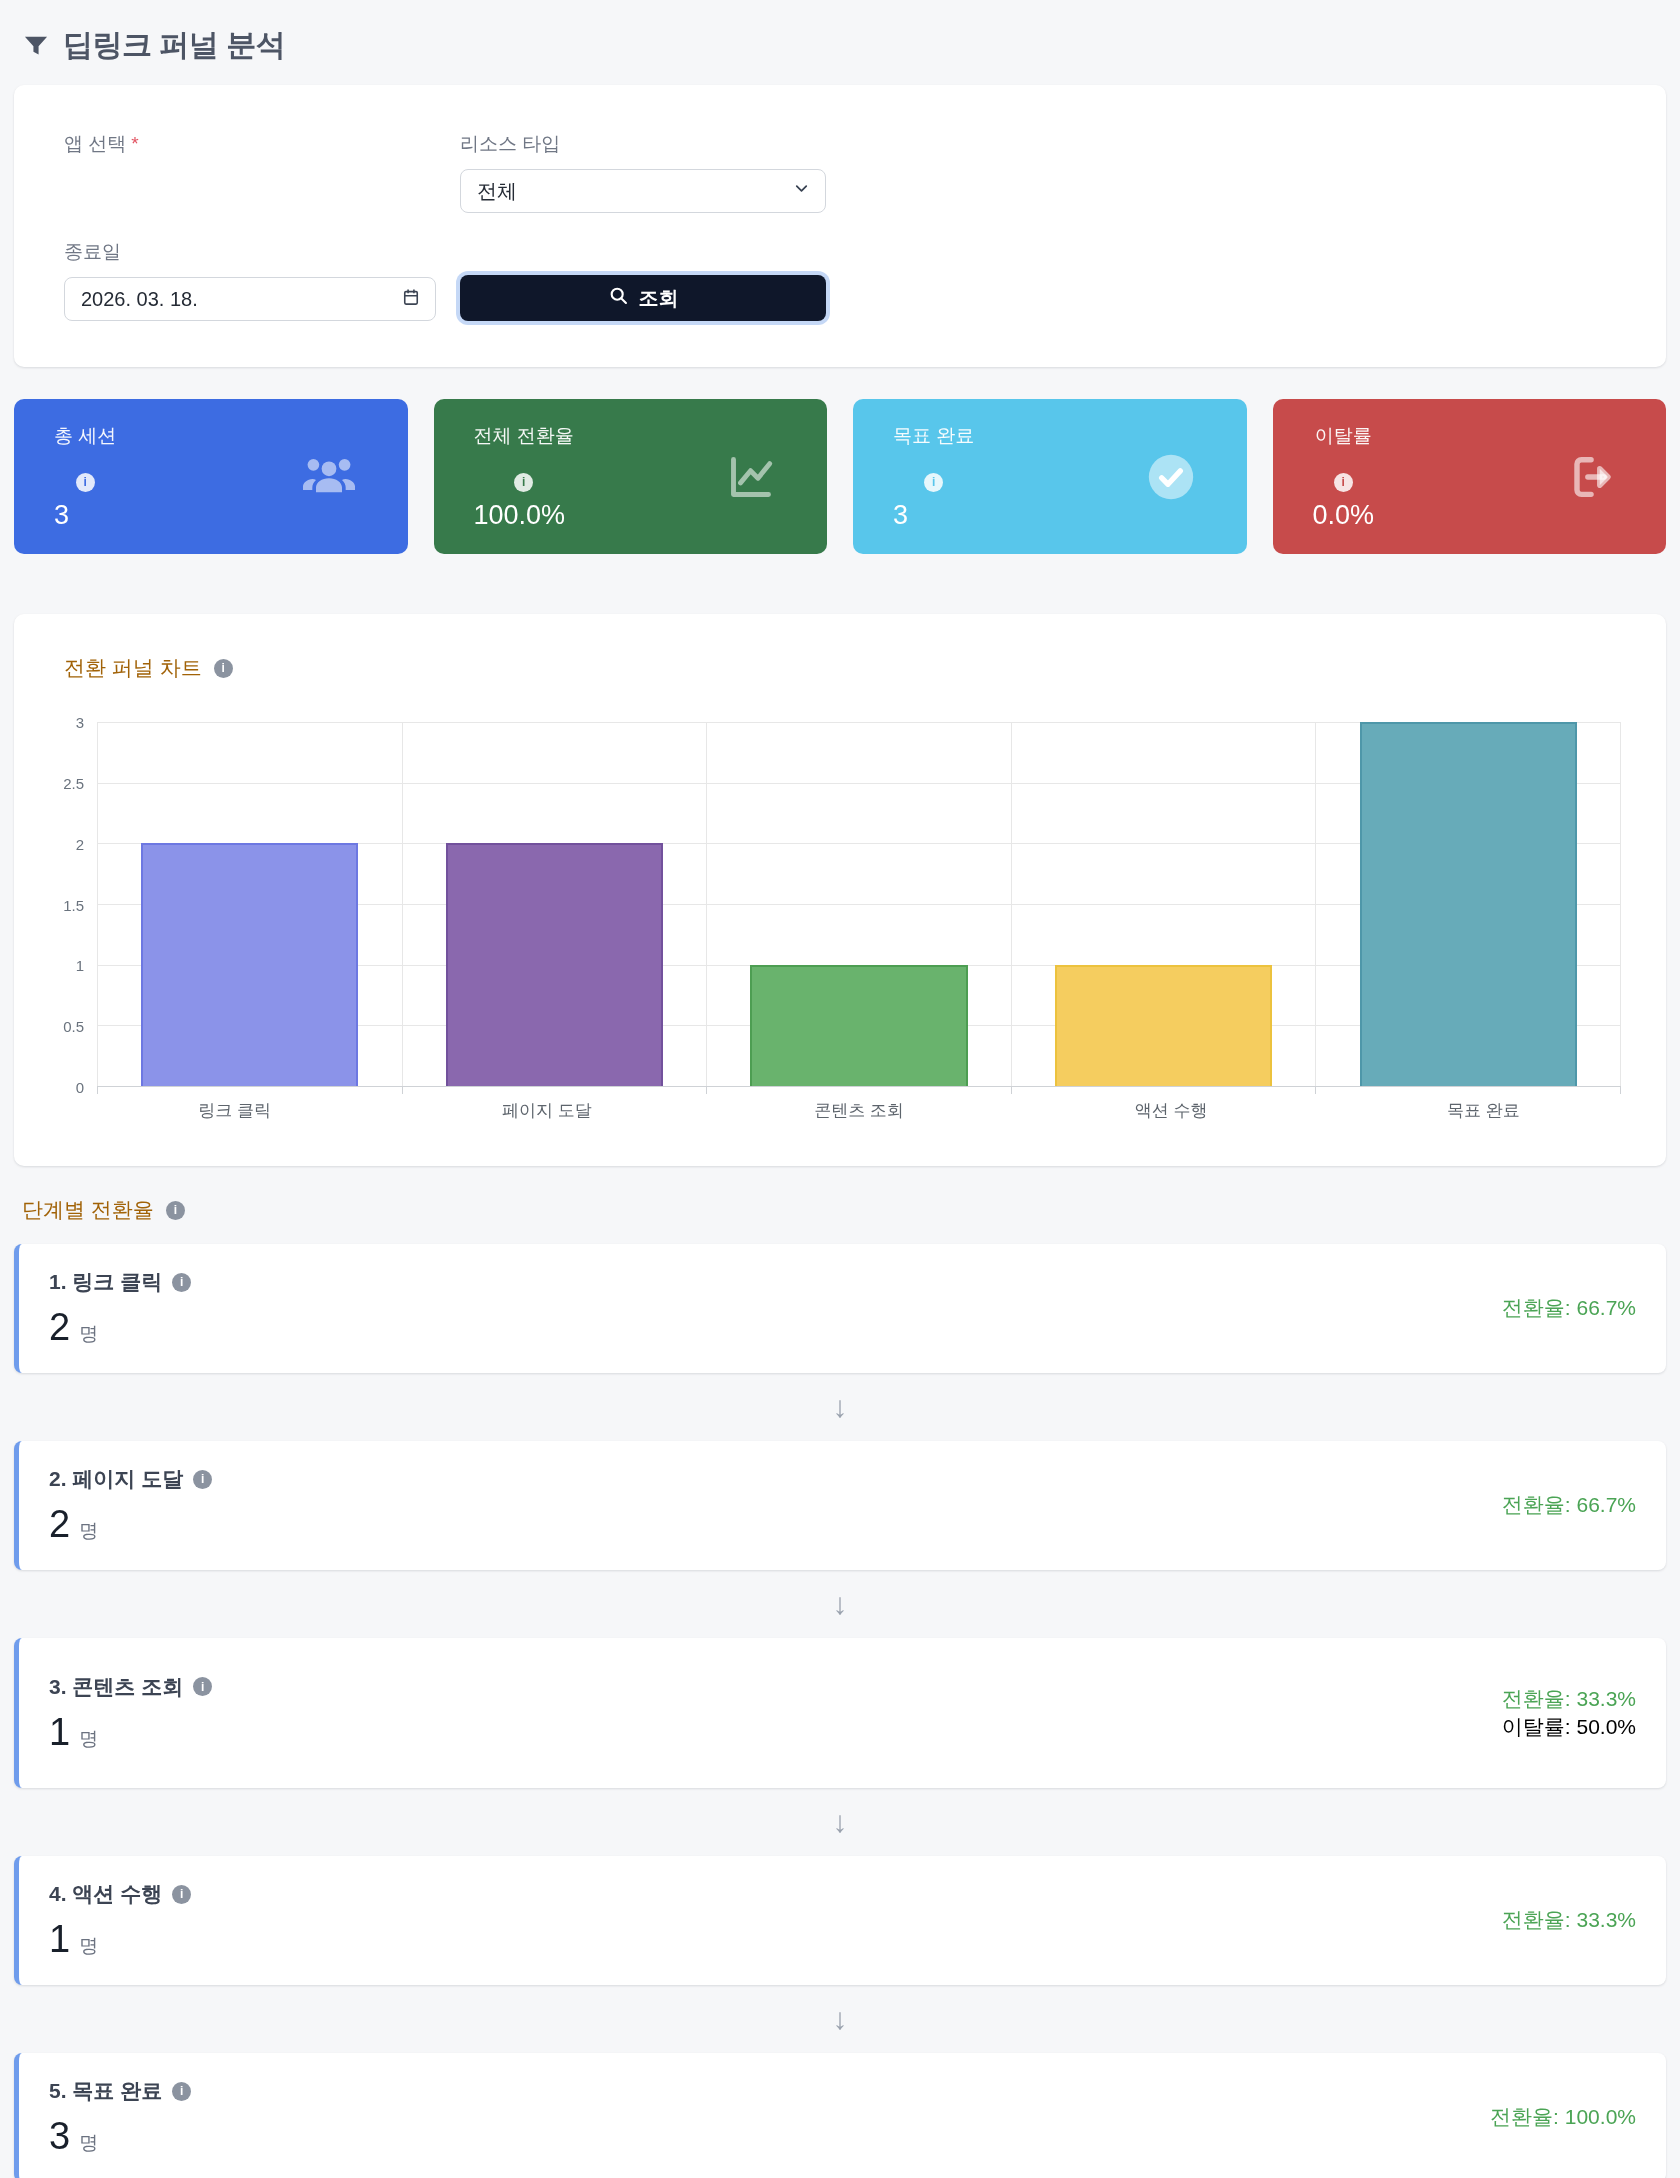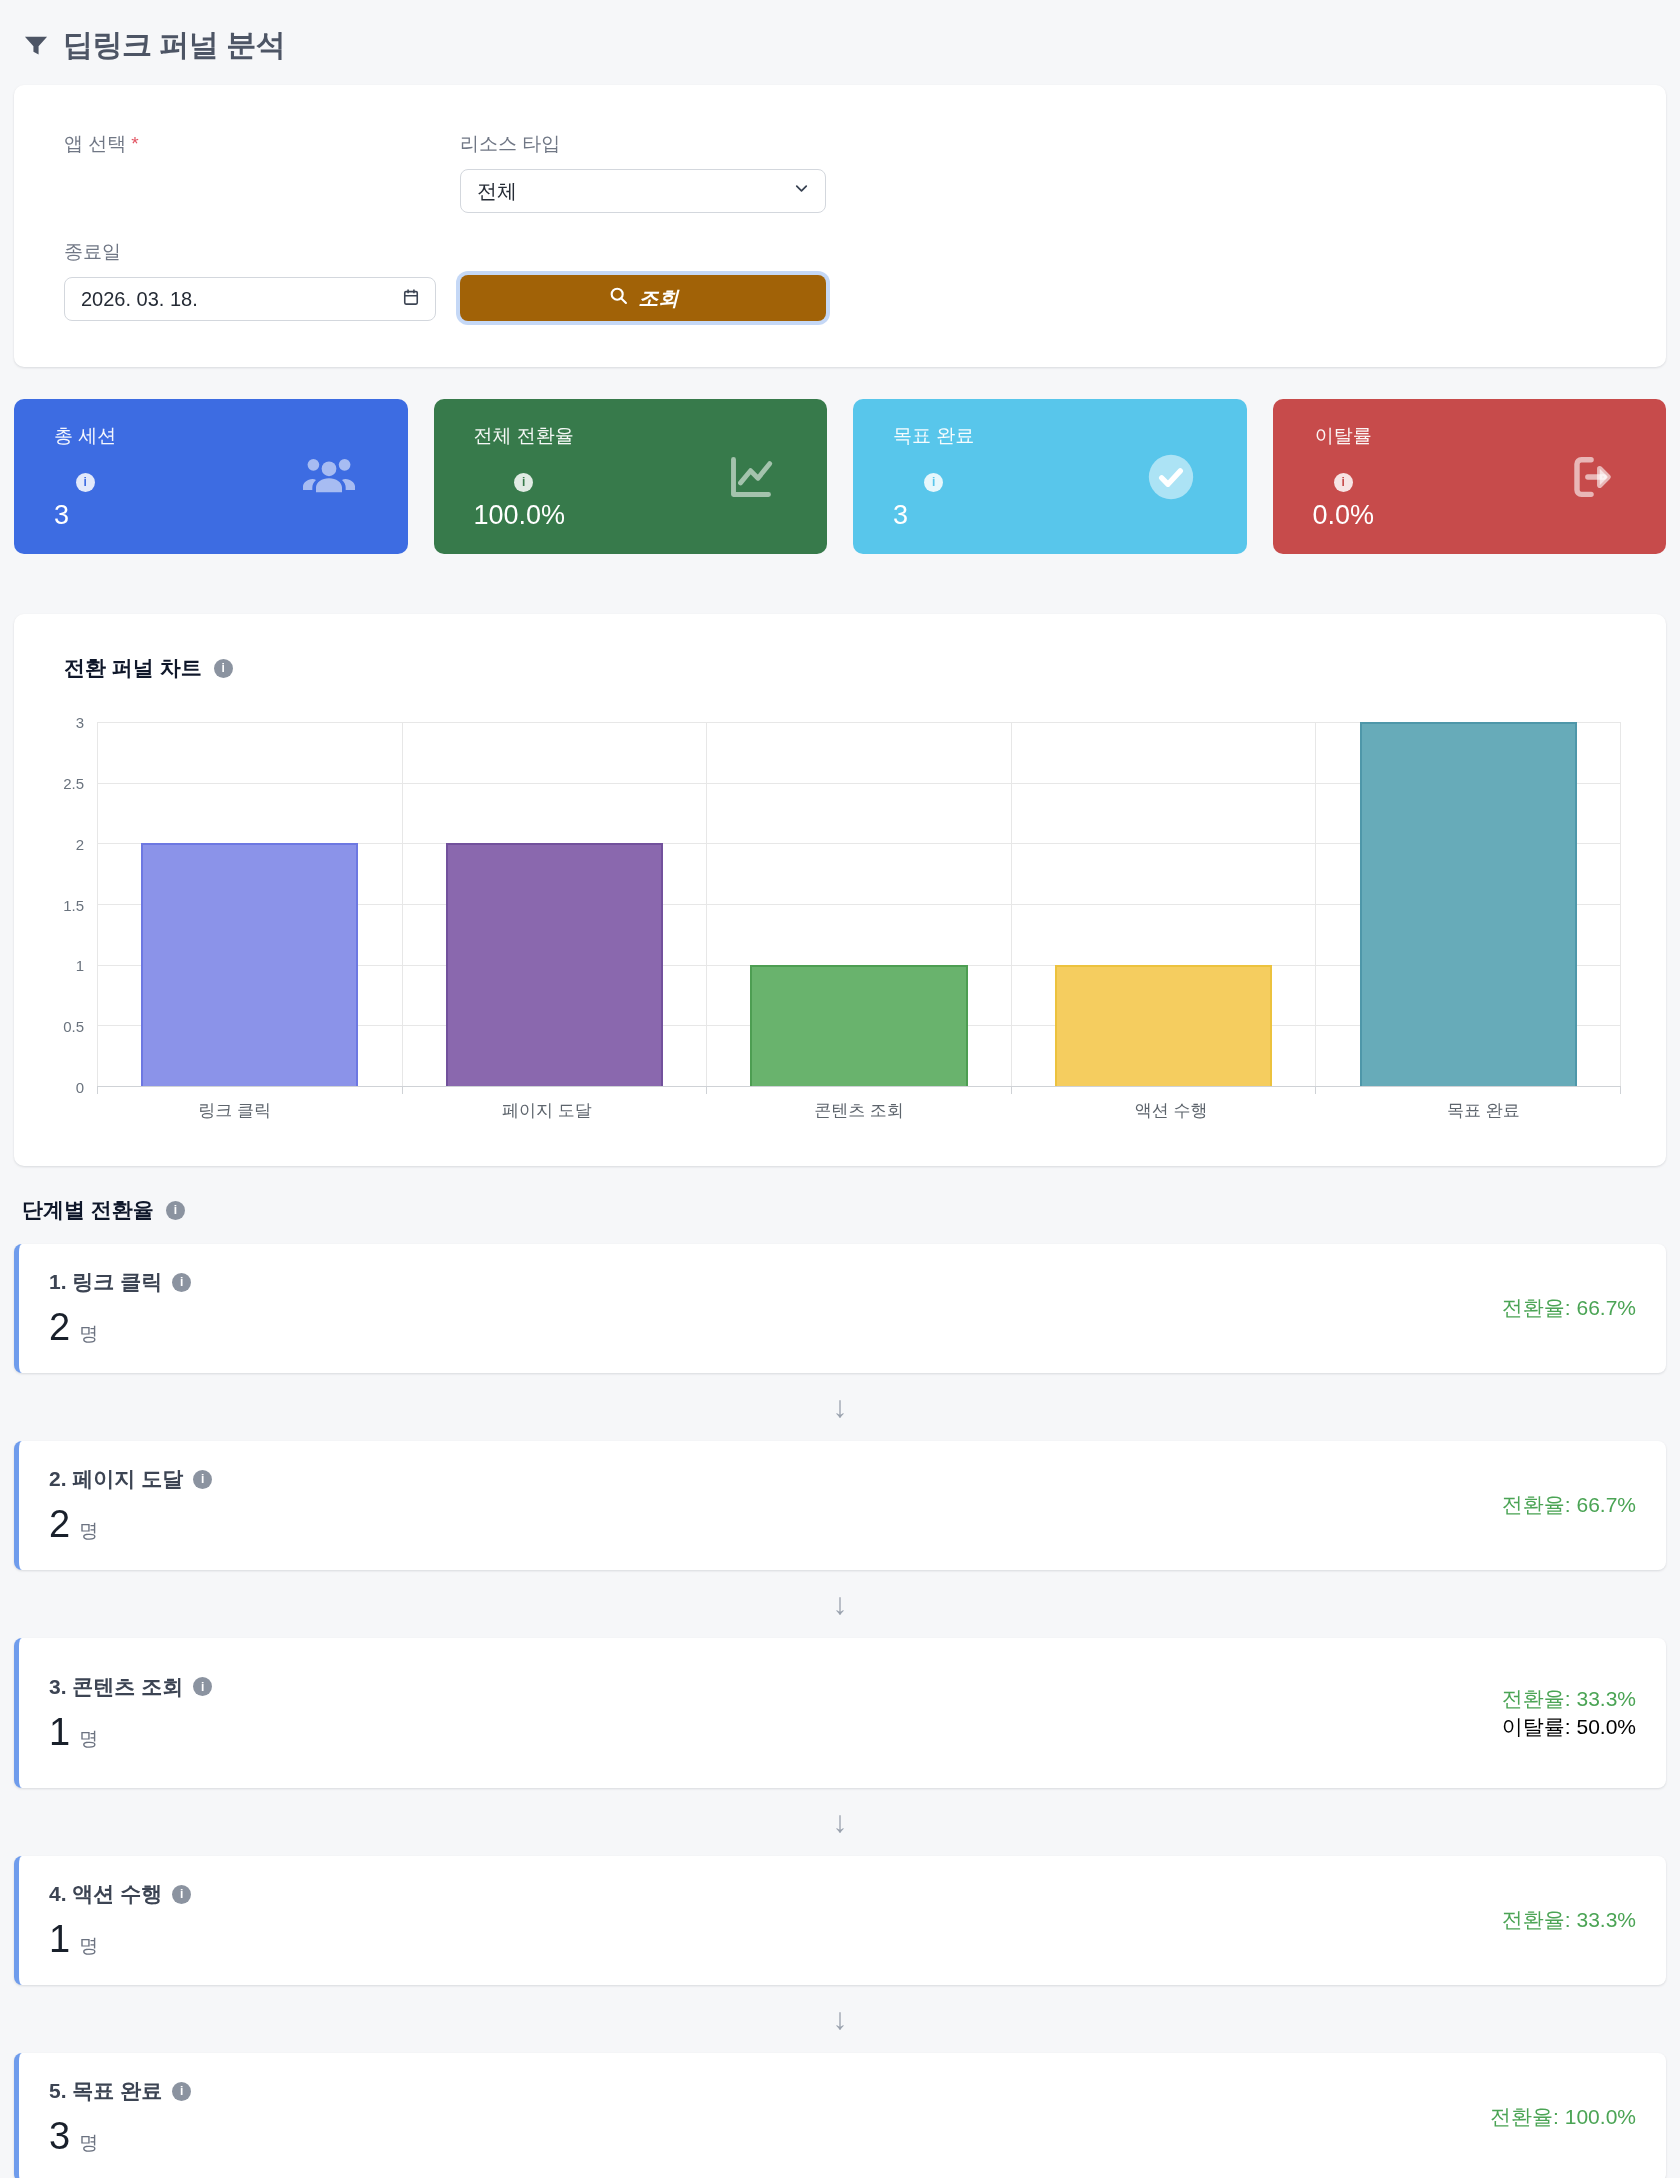--- a/index.html
+++ b/index.html
@@ -149,7 +149,7 @@
       </div>
 
       <div class="field btn-cell">
-        <button class="search-btn" id="search-btn" style="background: #a16207; font-style: italic;">
+        <button class="search-btn" id="search-btn" style="background: #0f172a;">
           <span>
             <svg width="21" height="21" viewBox="0 0 24 24" fill="none" stroke="#fff" stroke-width="2.4" stroke-linecap="round">
                 <circle cx="10.5" cy="10.5" r="6.3"></circle>

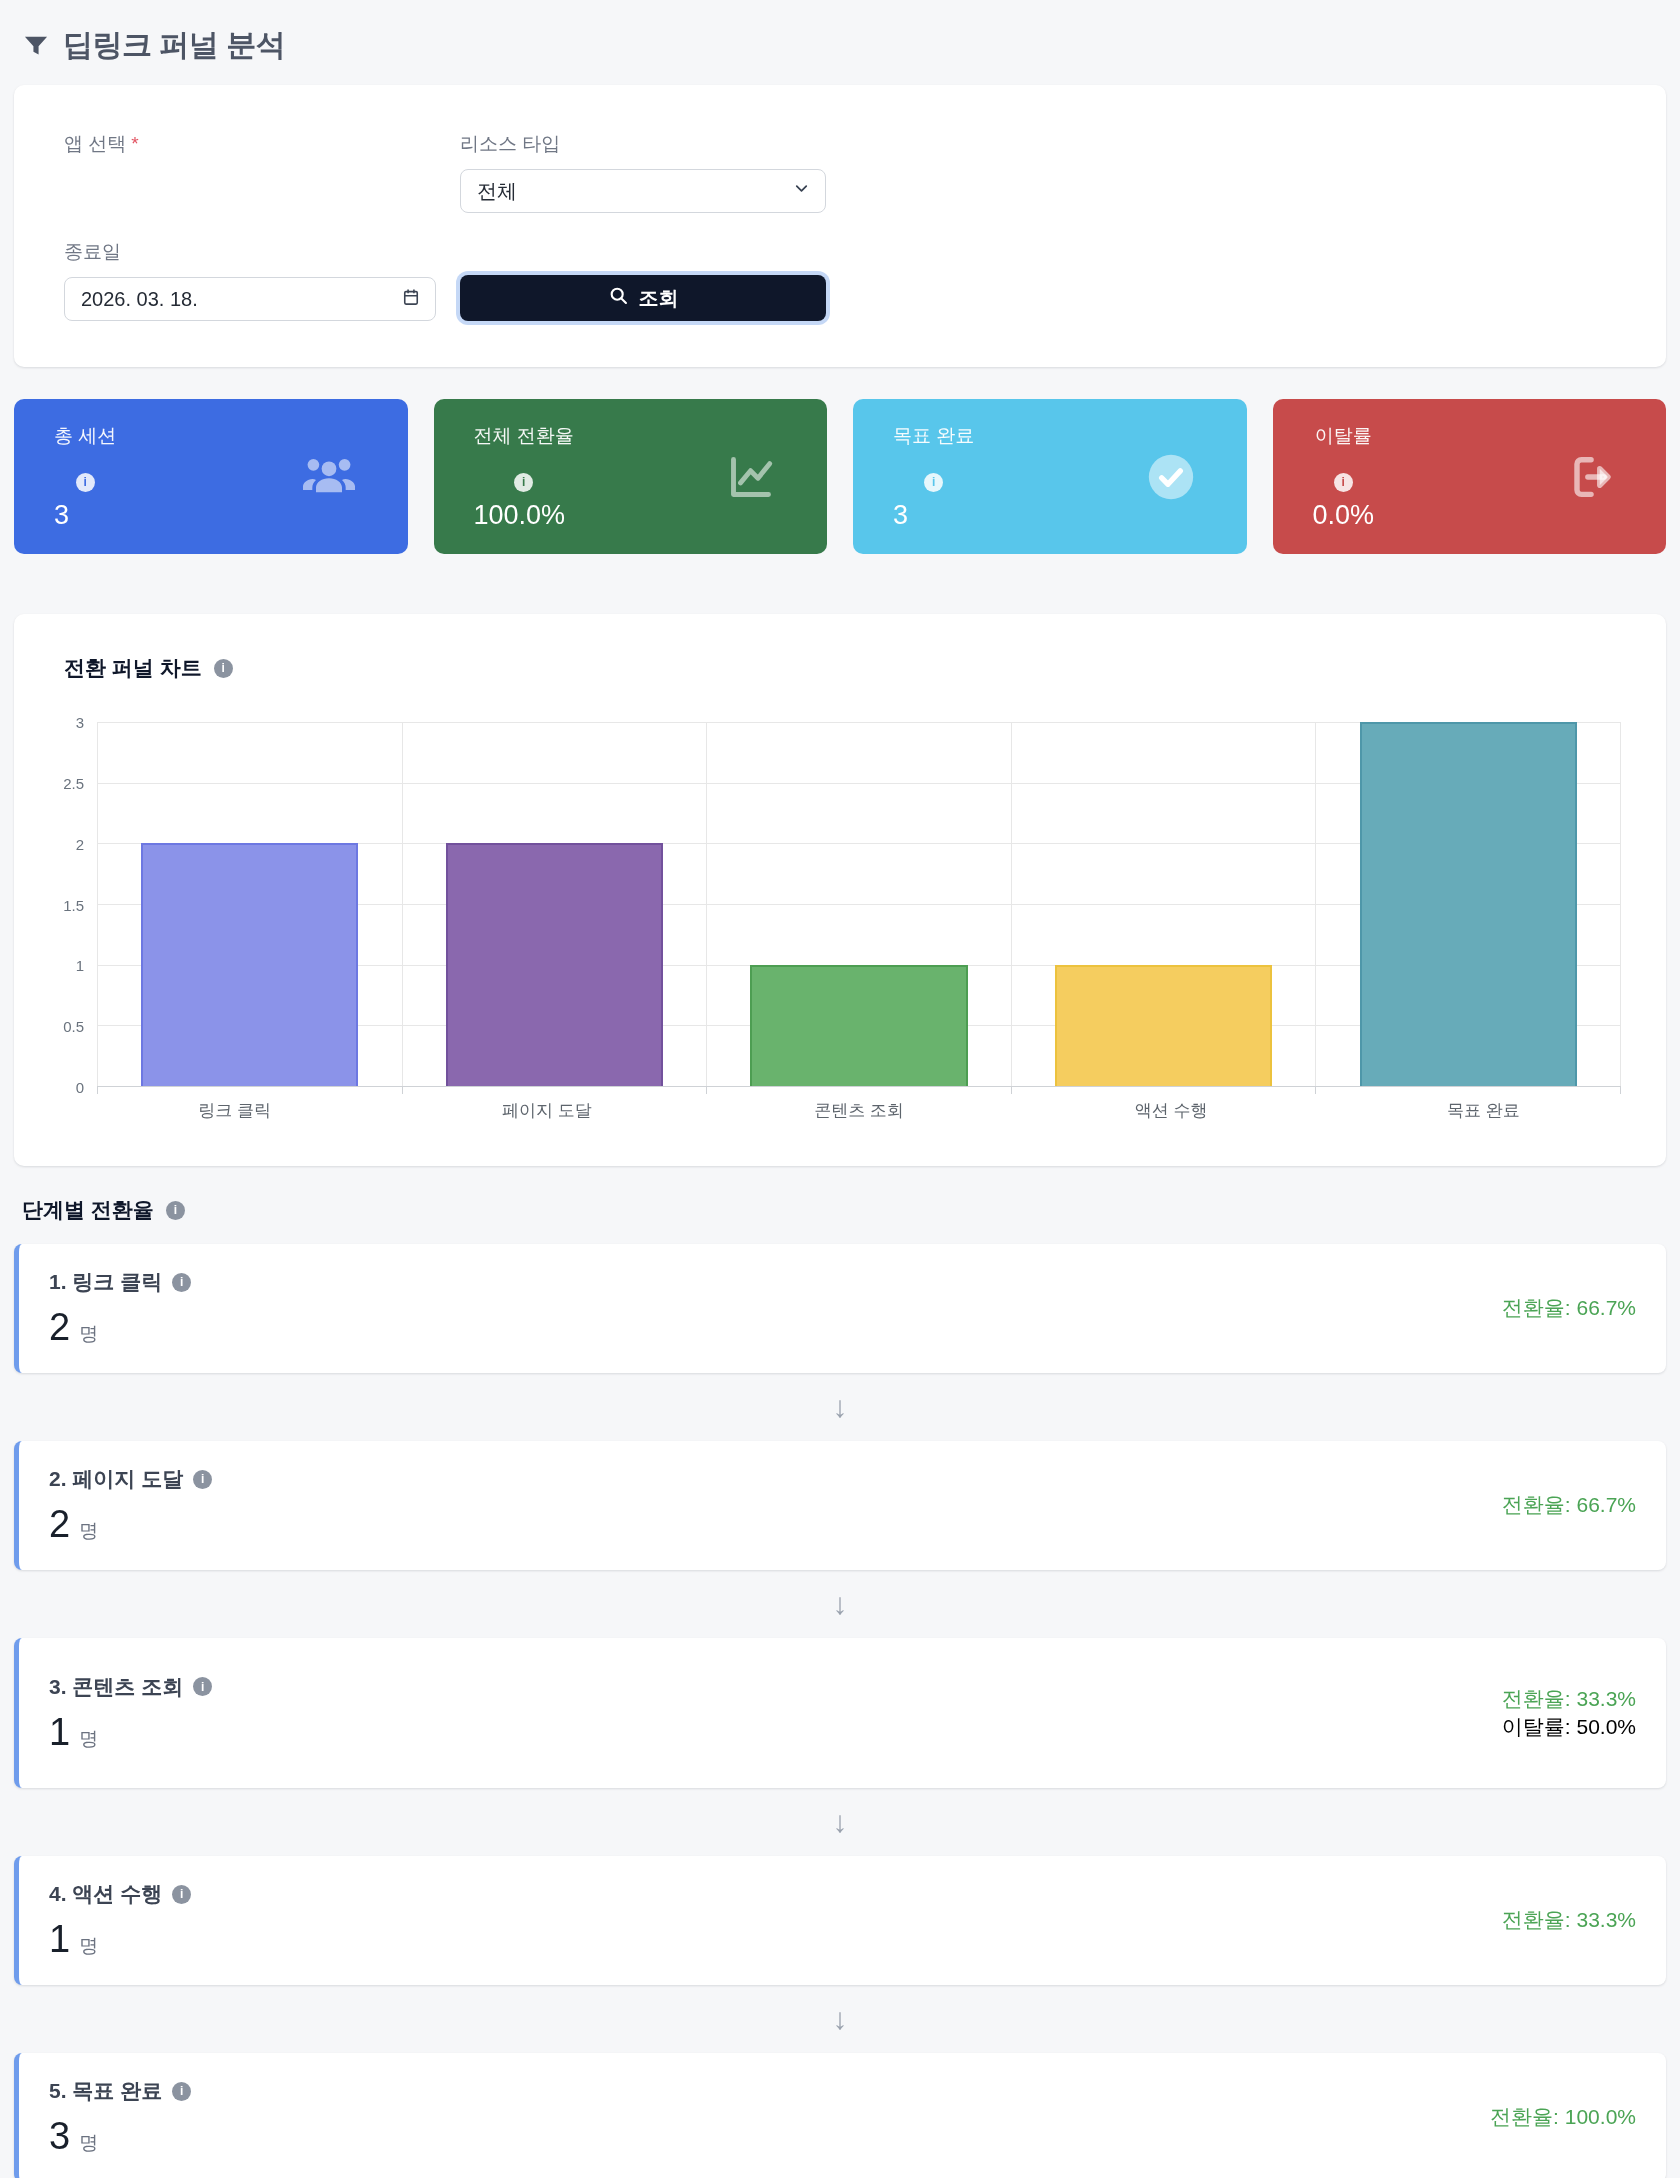--- a/index.html
+++ b/index.html
@@ -64,7 +64,7 @@
   
   .chart-card { padding:40px 0 44px; margin-bottom:30px; }
   .chart-title-row { display:flex; align-items:center; gap:12px; padding-left:50px; margin-bottom:40px; }
-  .chart-title-row h2, .steps-title-row h2 { font-size:21px; font-weight:700; color:#0f172a; }
+  .chart-title-row h2, .steps-title-row h2 { font-size:21px; font-weight:400; color:#a16207; }
   .chart-grid { display:grid; grid-template-columns:83px 1fr; padding-right:45px; }
   .y-axis { position:relative; height:365px; }
   .y-tick { position:absolute; right:13px; transform:translateY(-50%); font-size:15px; color:#6a737e; }

